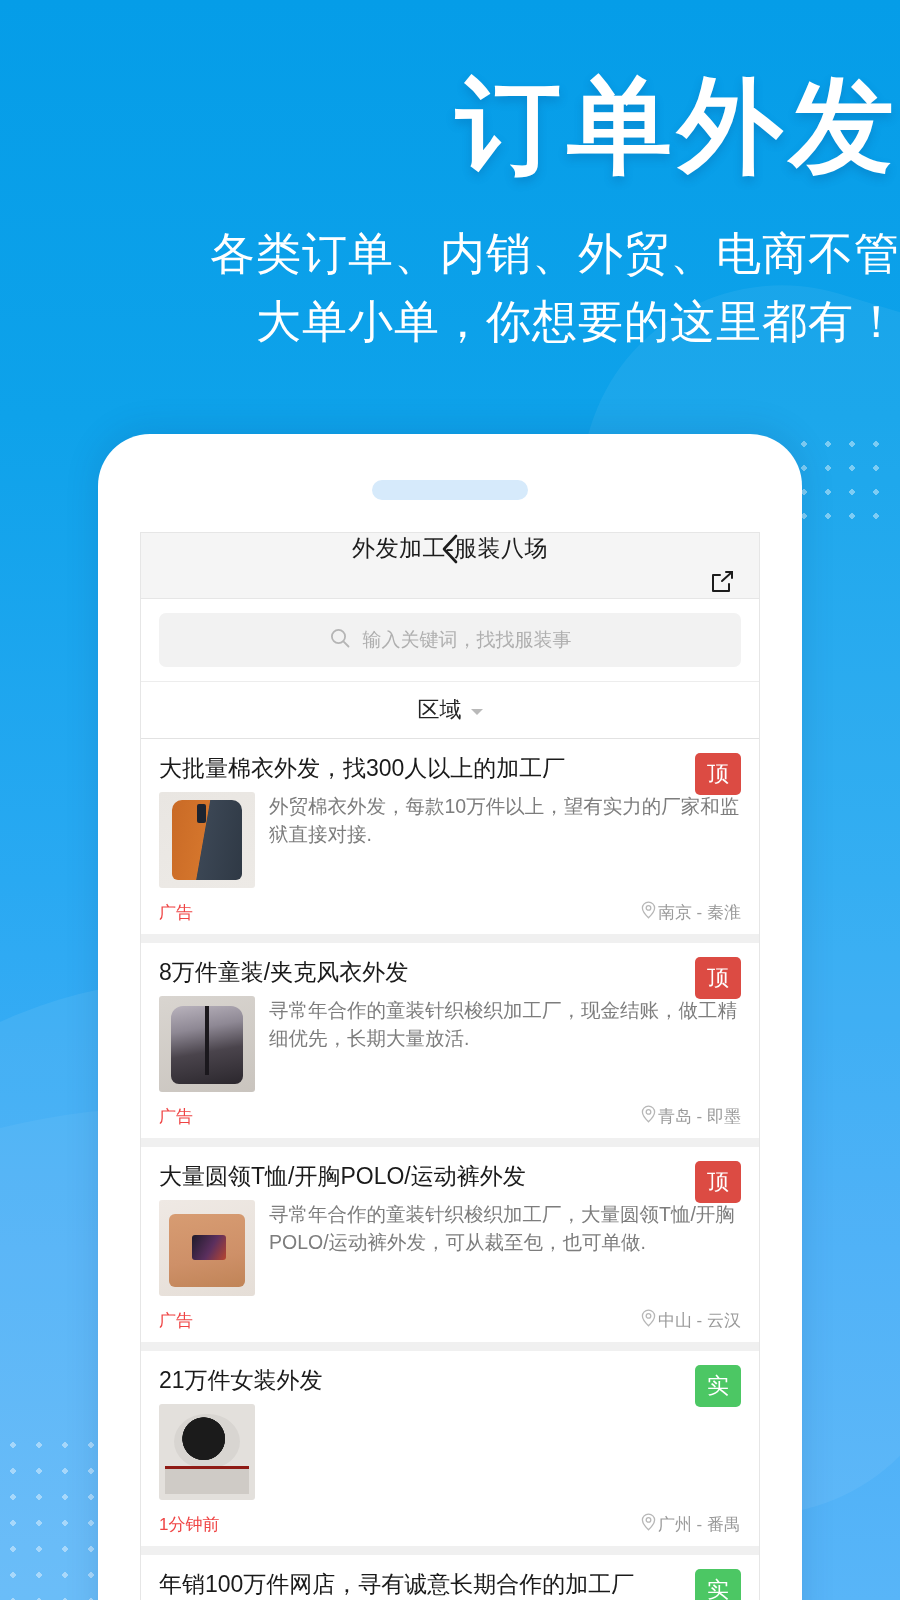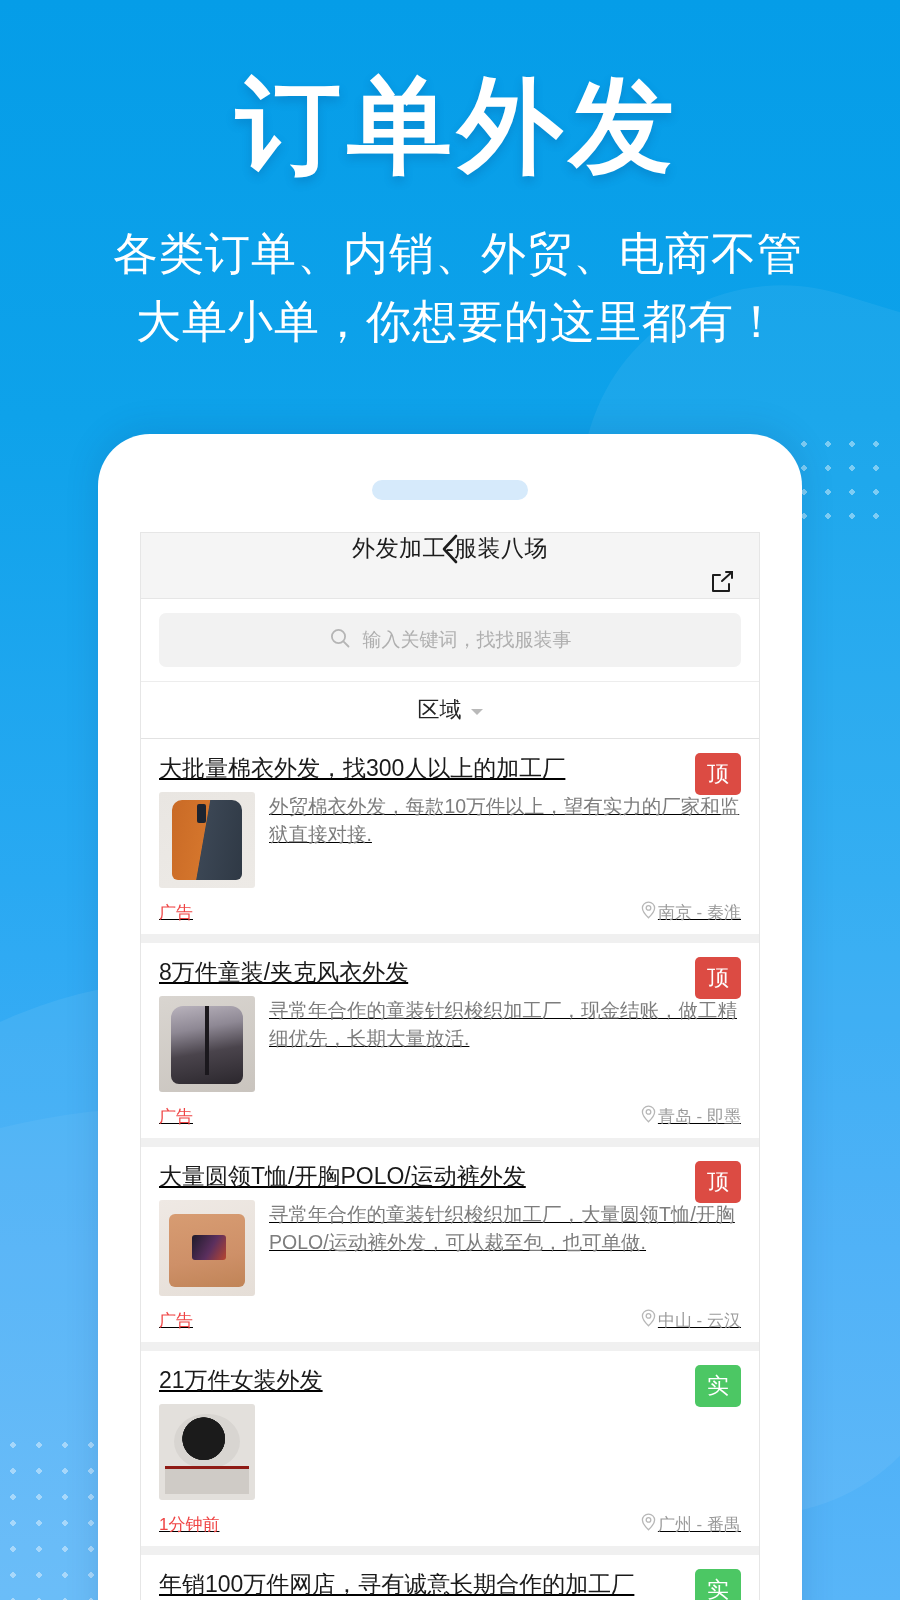--- a/index.html
+++ b/index.html
@@ -139,7 +139,7 @@
   .loc { display:flex; align-items:center; gap:2px; font-size:17px; color:#9A9A9A; }
 
   
-  .hero { position:absolute; left:16px; right:0; top:0; text-align:center; }
+  .hero { position:absolute; left:16px; right:0; top:0; text-align:right; }
   .hero-title {
     margin-top:68px;
     font-size:105px; font-weight:bold; color:#ffffff;

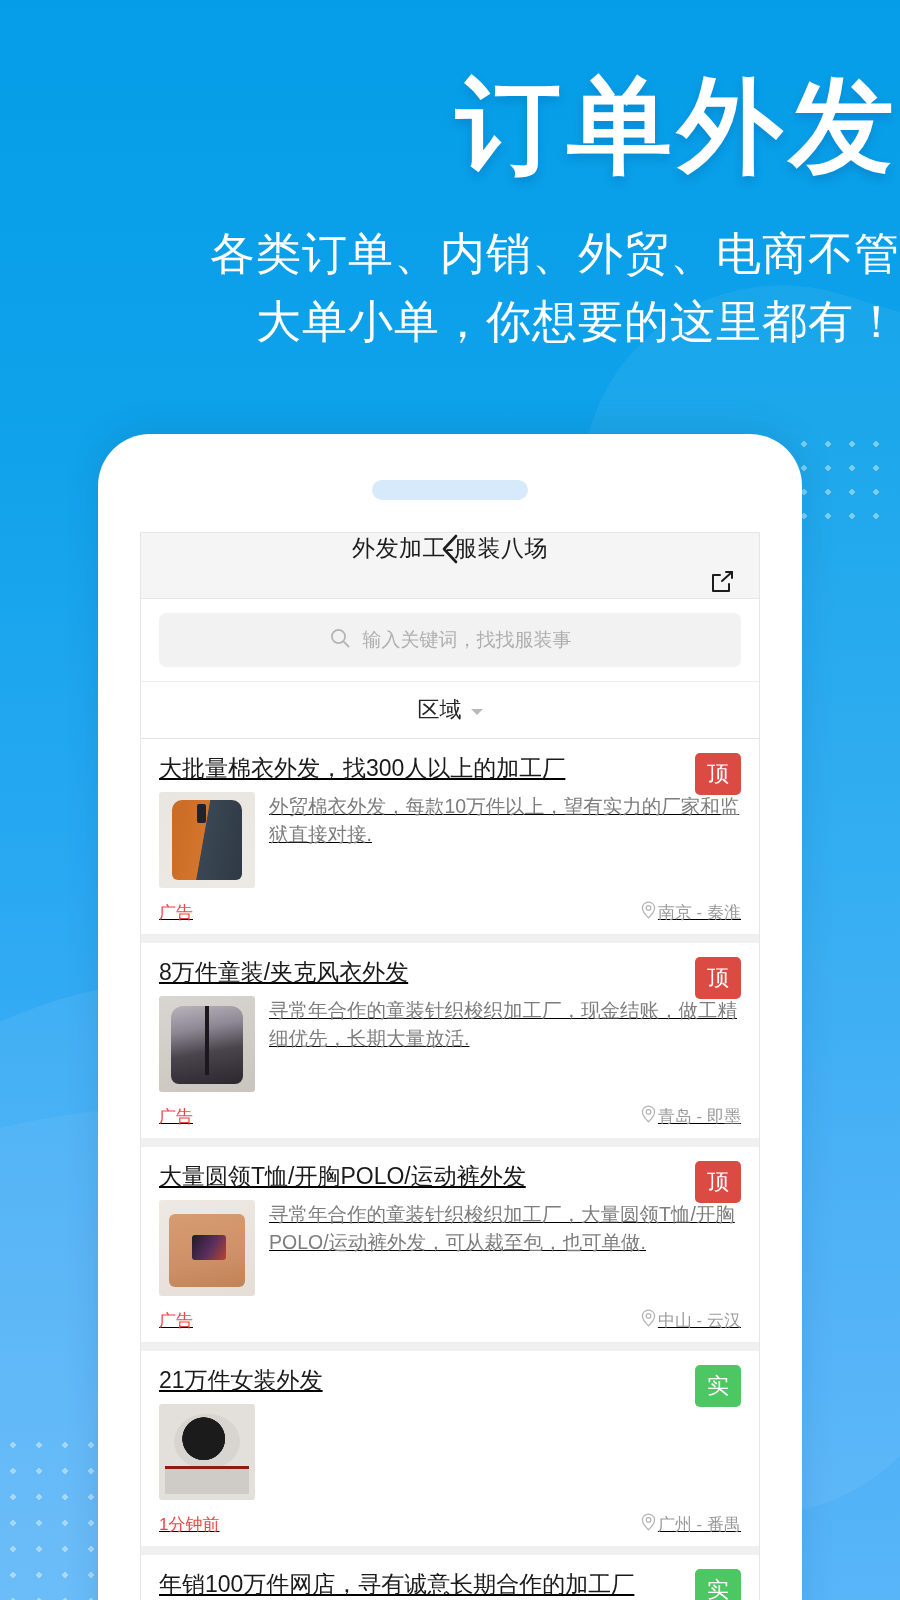--- a/index.html
+++ b/index.html
@@ -107,7 +107,7 @@
 
   
   .list { background:#fff; }
-  .item { border-bottom:9px solid #F0F0F0; padding:14px 18px 0 18px; position:relative;text-decoration:underline; }
+  .item { border-bottom:9px solid #F0F0F0; padding:14px 18px 0 18px; position:relative; }
   .item-title {
     font-size:23px; color:#1a1a1a; line-height:1.35;
     padding-right:64px; white-space:nowrap; overflow:hidden; text-overflow:ellipsis;

